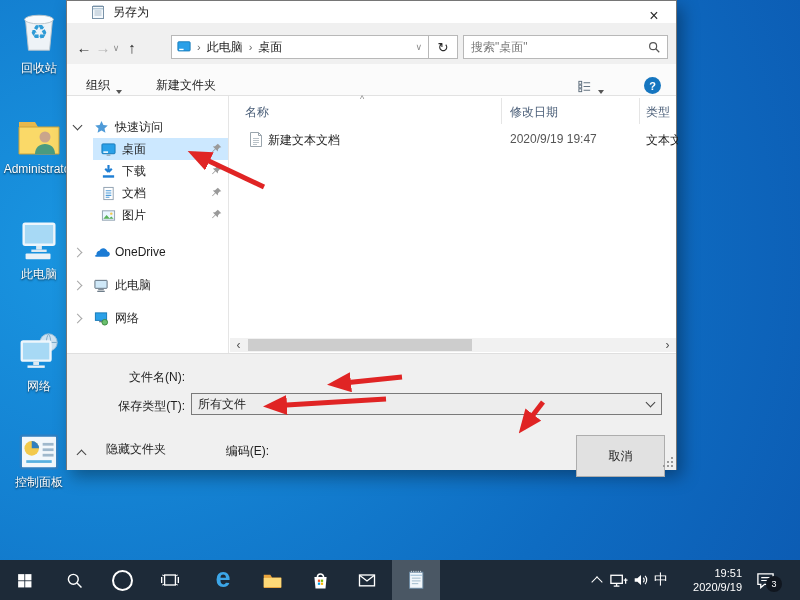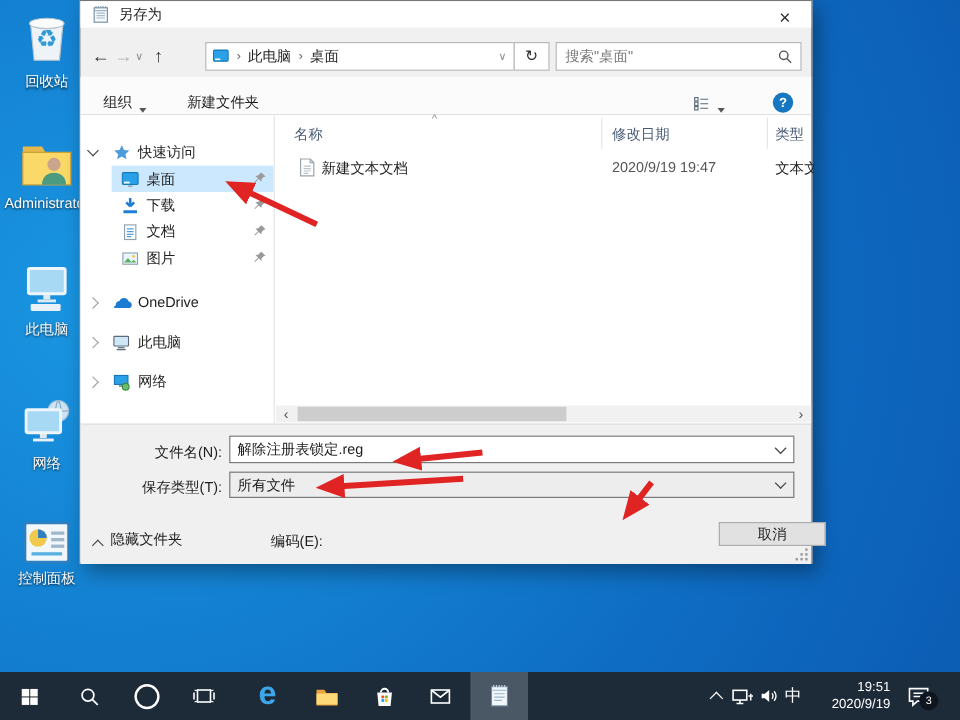--- a/index.html
+++ b/index.html
@@ -14,7 +14,7 @@
   
   .dialog{position:absolute;left:66px;top:0;width:611px;height:470px;background:#f0f0f0;
        border:1px solid #767676;box-sizing:border-box;box-shadow:5px 7px 16px rgba(0,0,0,.35);z-index:5}
-  .titlebar{position:absolute;left:0;top:0;right:0;height:22px;background:#fff;display:flex;align-items:center;gap:7px;padding-left:9px}
+  .titlebar{position:absolute;left:0;top:0;right:0;height:22px;background:#fff;display:flex;align-items:center;gap:7px;padding-left:23px}
   .close-btn{position:absolute;right:4px;top:0;width:36px;height:29px;display:flex;align-items:center;justify-content:center;font-size:16px;color:#2b2b2b}
   .navbar{position:absolute;left:0;top:30px;right:0;height:33px}
   .navbar>*{position:absolute;top:0;height:33px;display:flex;align-items:center}

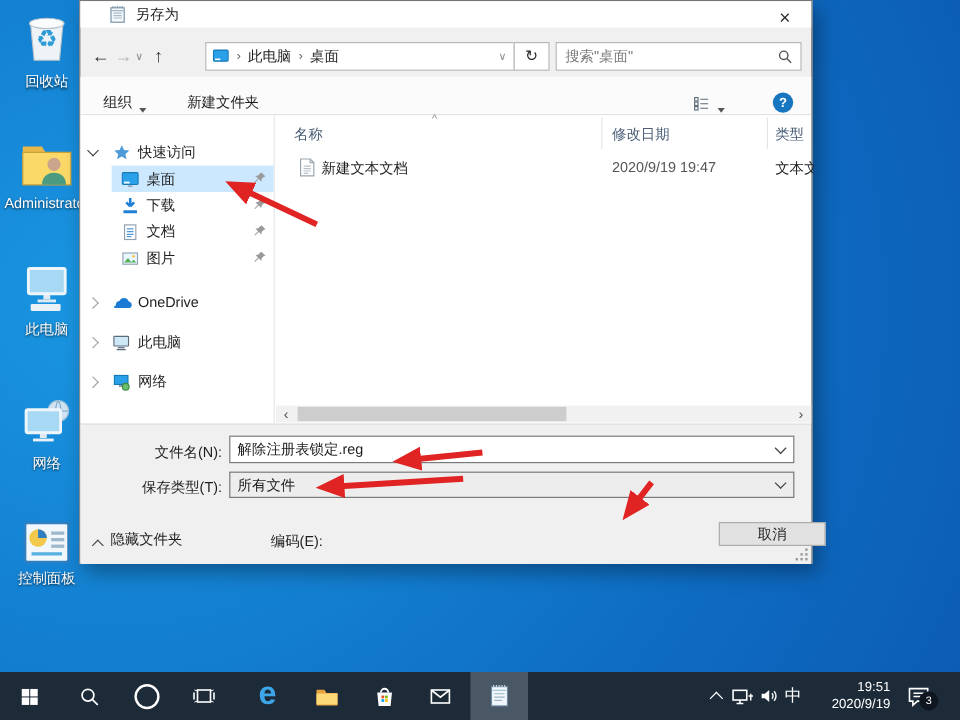--- a/index.html
+++ b/index.html
@@ -369,10 +369,6 @@
 
   <div class="footer">
     <span class="f-label" style="top:15px">文件名(N):</span>
-    <div class="combo" style="left:124px;top:9px;width:471px;height:23px">
-      <input value="解除注册表锁定.reg" style="">
-      <i class="vchev"></i>
-    </div>
 
     <span class="f-label" style="top:44px">保存类型(T):</span>
     <div class="combo" style="left:124px;top:39px;width:471px;height:22px;background:#ededed">

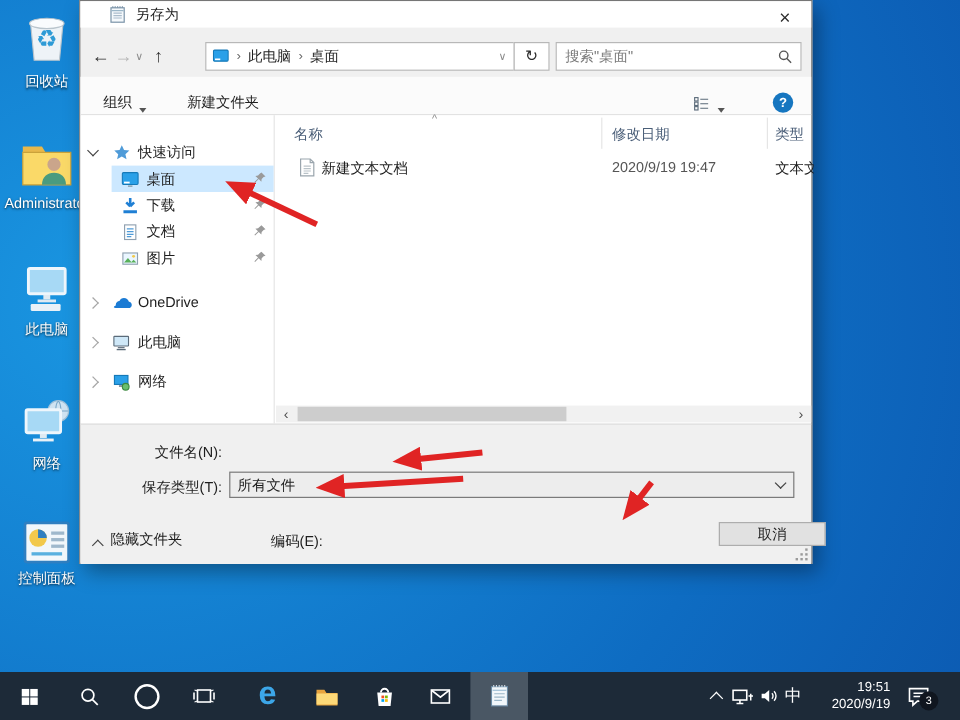--- a/index.html
+++ b/index.html
@@ -70,7 +70,7 @@
   .combo input{border:0;outline:0;background:transparent;width:100%;font:12px "Liberation Sans","DejaVu Sans",sans-serif;color:#1d1d1d;padding:0}
   .btn{box-sizing:border-box;background:#e1e1e1;border:1px solid #adadad;display:flex;align-items:center;justify-content:center}
   .btn.default{border:2px solid var(--accent-blue,#0078d7)}
-  .hidefold{display:flex;align-items:flex-end;gap:7px}
+  .hidefold{display:flex;align-items:flex-end;gap:21px}
   .upchev{width:6px;height:6px;border-top:1.6px solid #444;border-right:1.6px solid #444;transform:rotate(-45deg);margin-top:3px}
   .grip{right:2px;bottom:2px;width:11px;height:11px}
   .grip i{position:absolute;width:2px;height:2px;background:#9a9a9a}

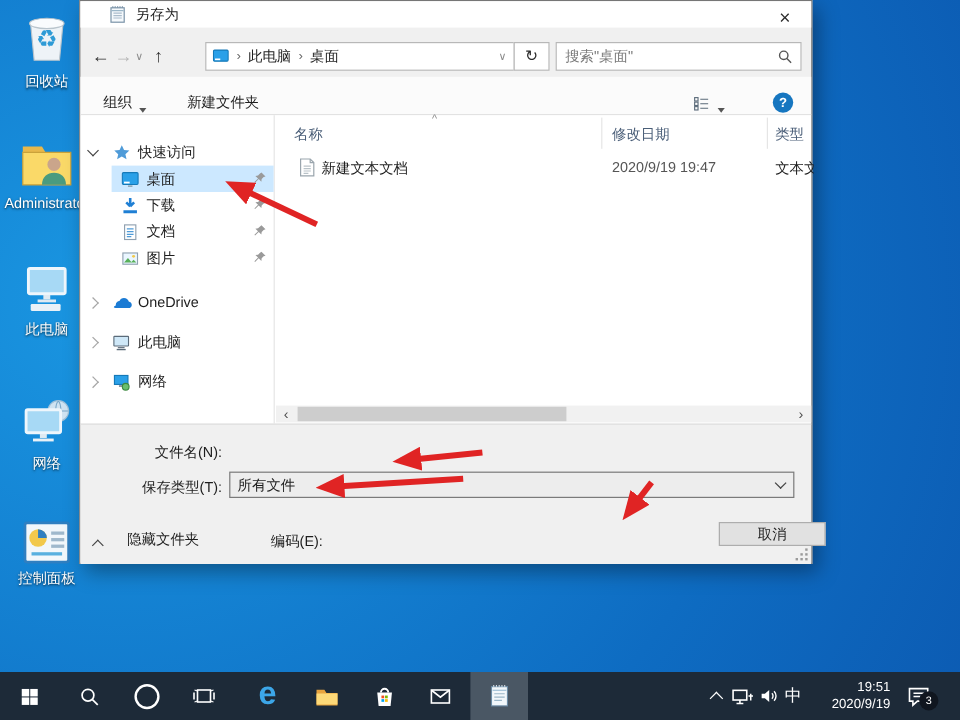--- a/index.html
+++ b/index.html
@@ -383,7 +383,7 @@
 
     <span class="f-label" style="left:112px;width:90px;top:89px">编码(E):</span>
 
-    <div class="btn" style="left:532px;top:81px;width:89px;height:20px">
+    <div class="btn" style="left:509px;top:81px;width:89px;height:42px">
       <span>取消</span>
     </div>
 

